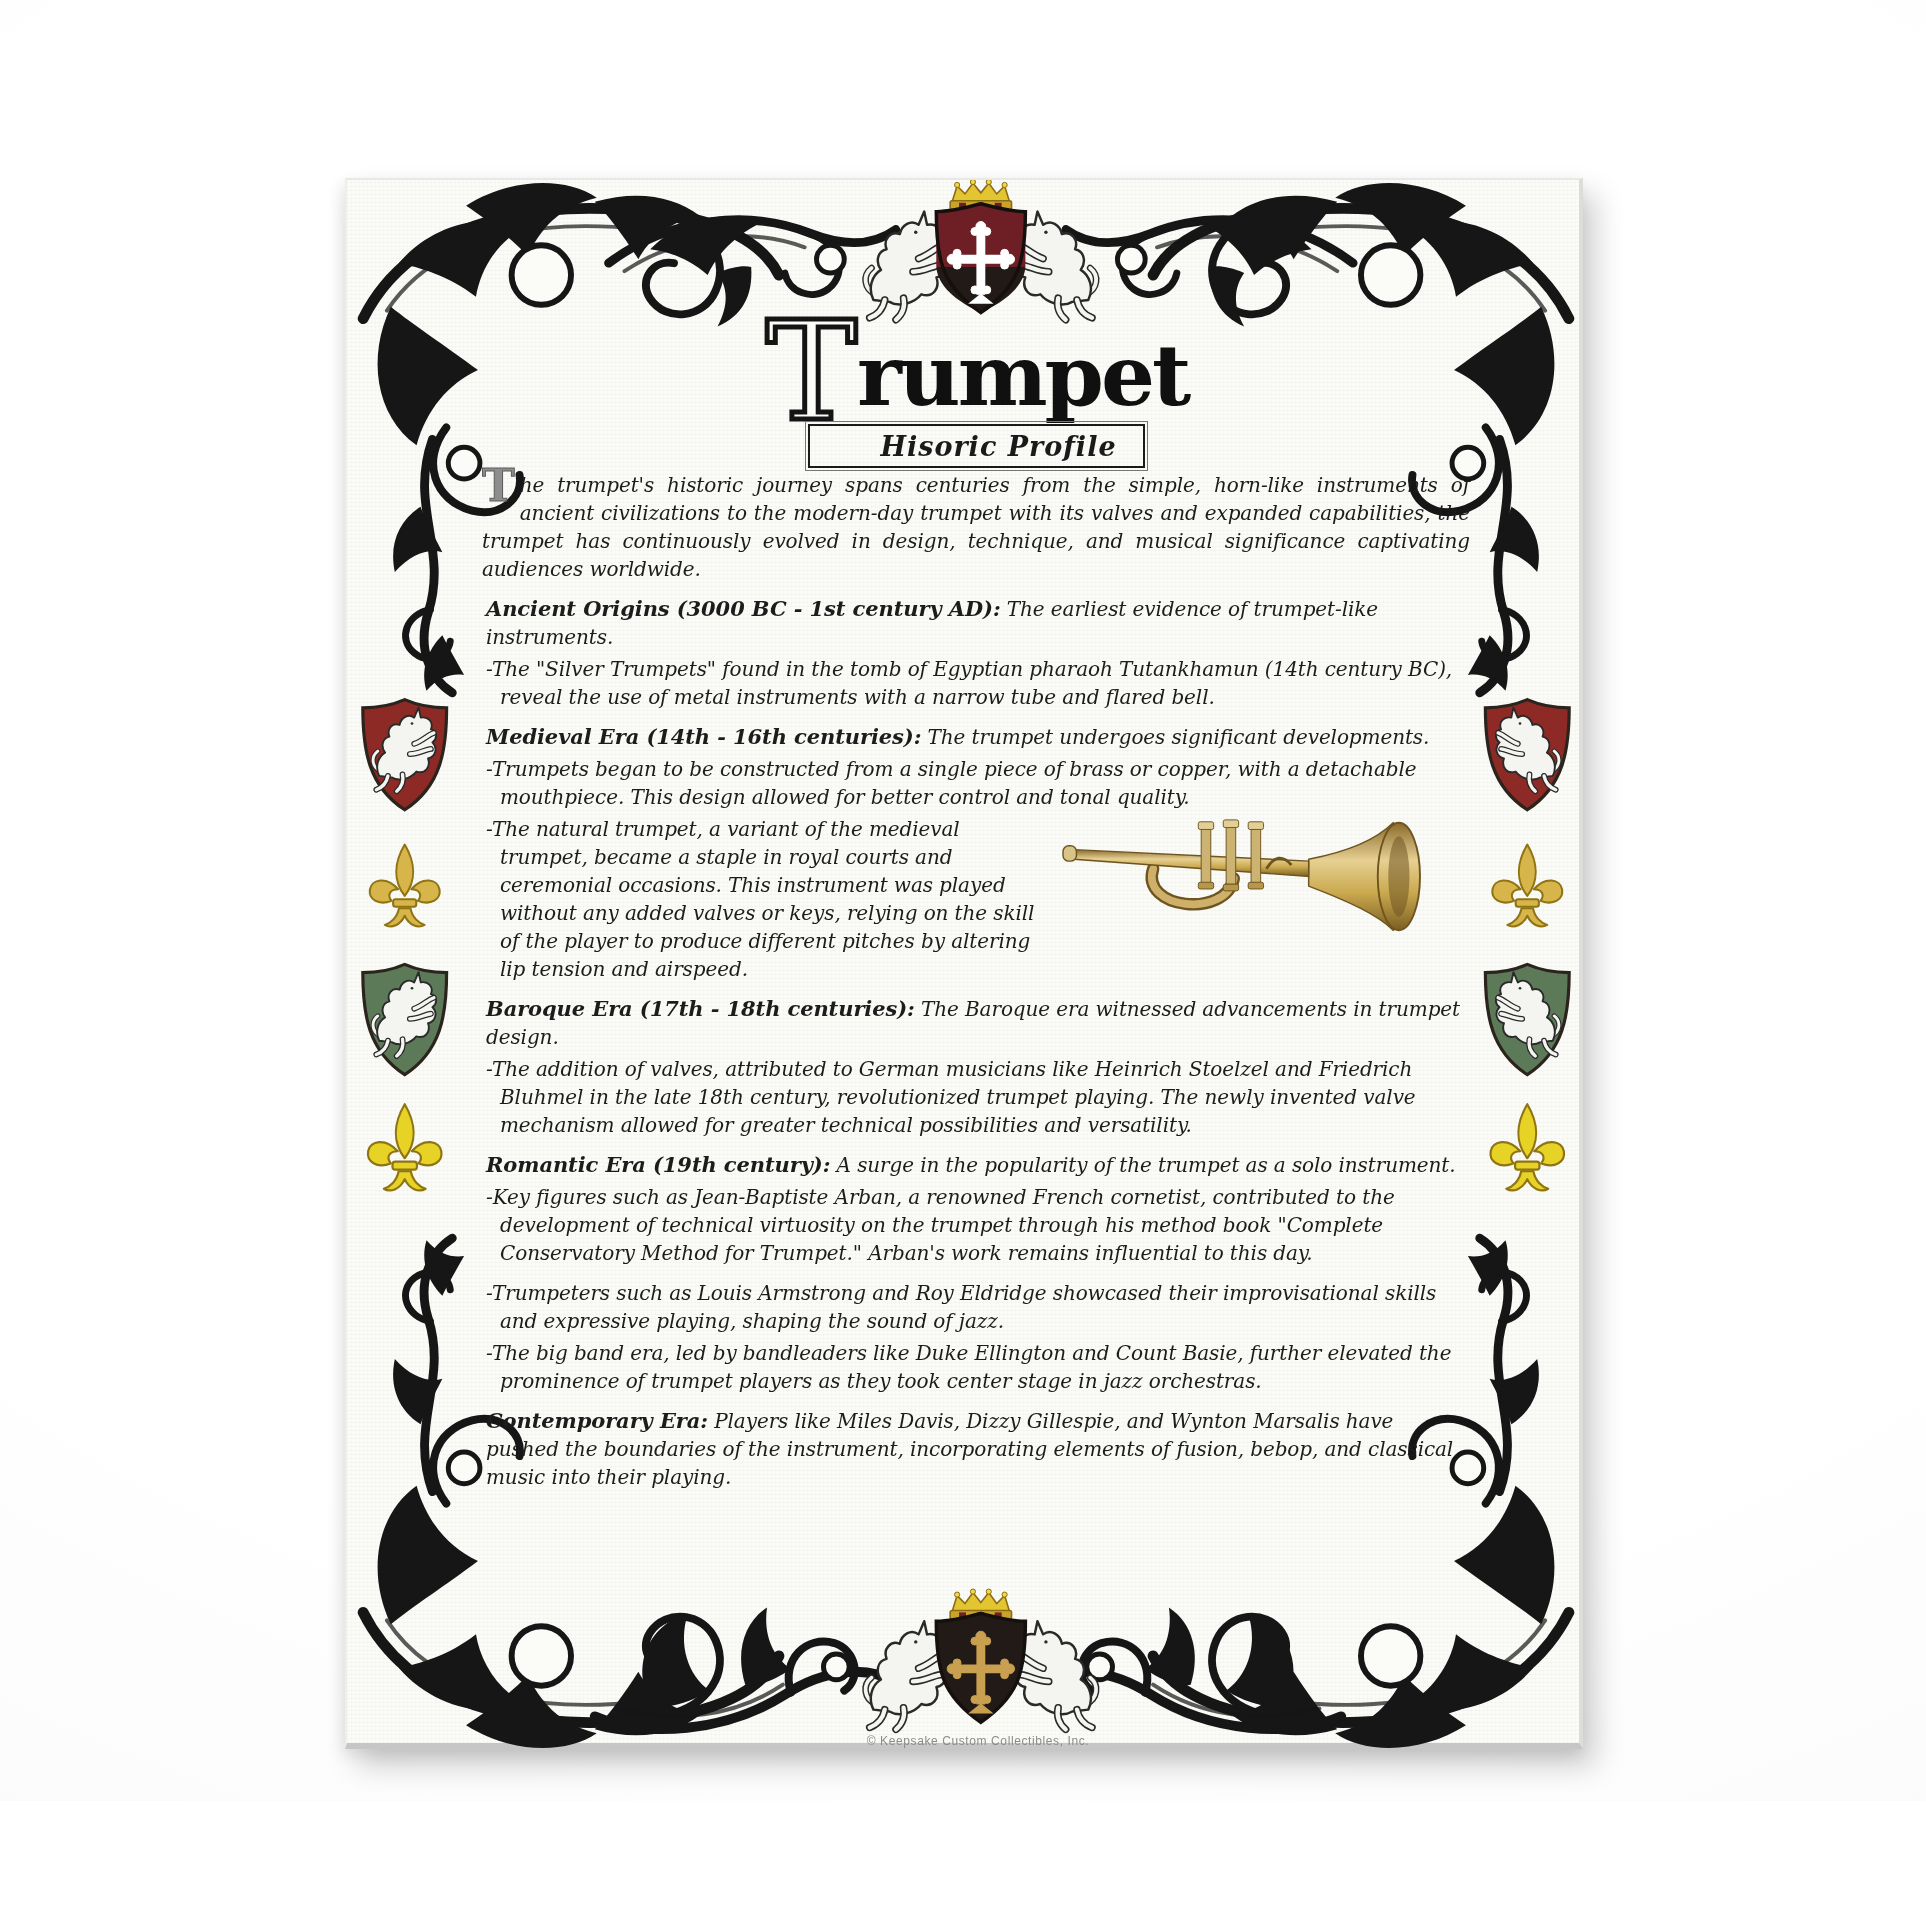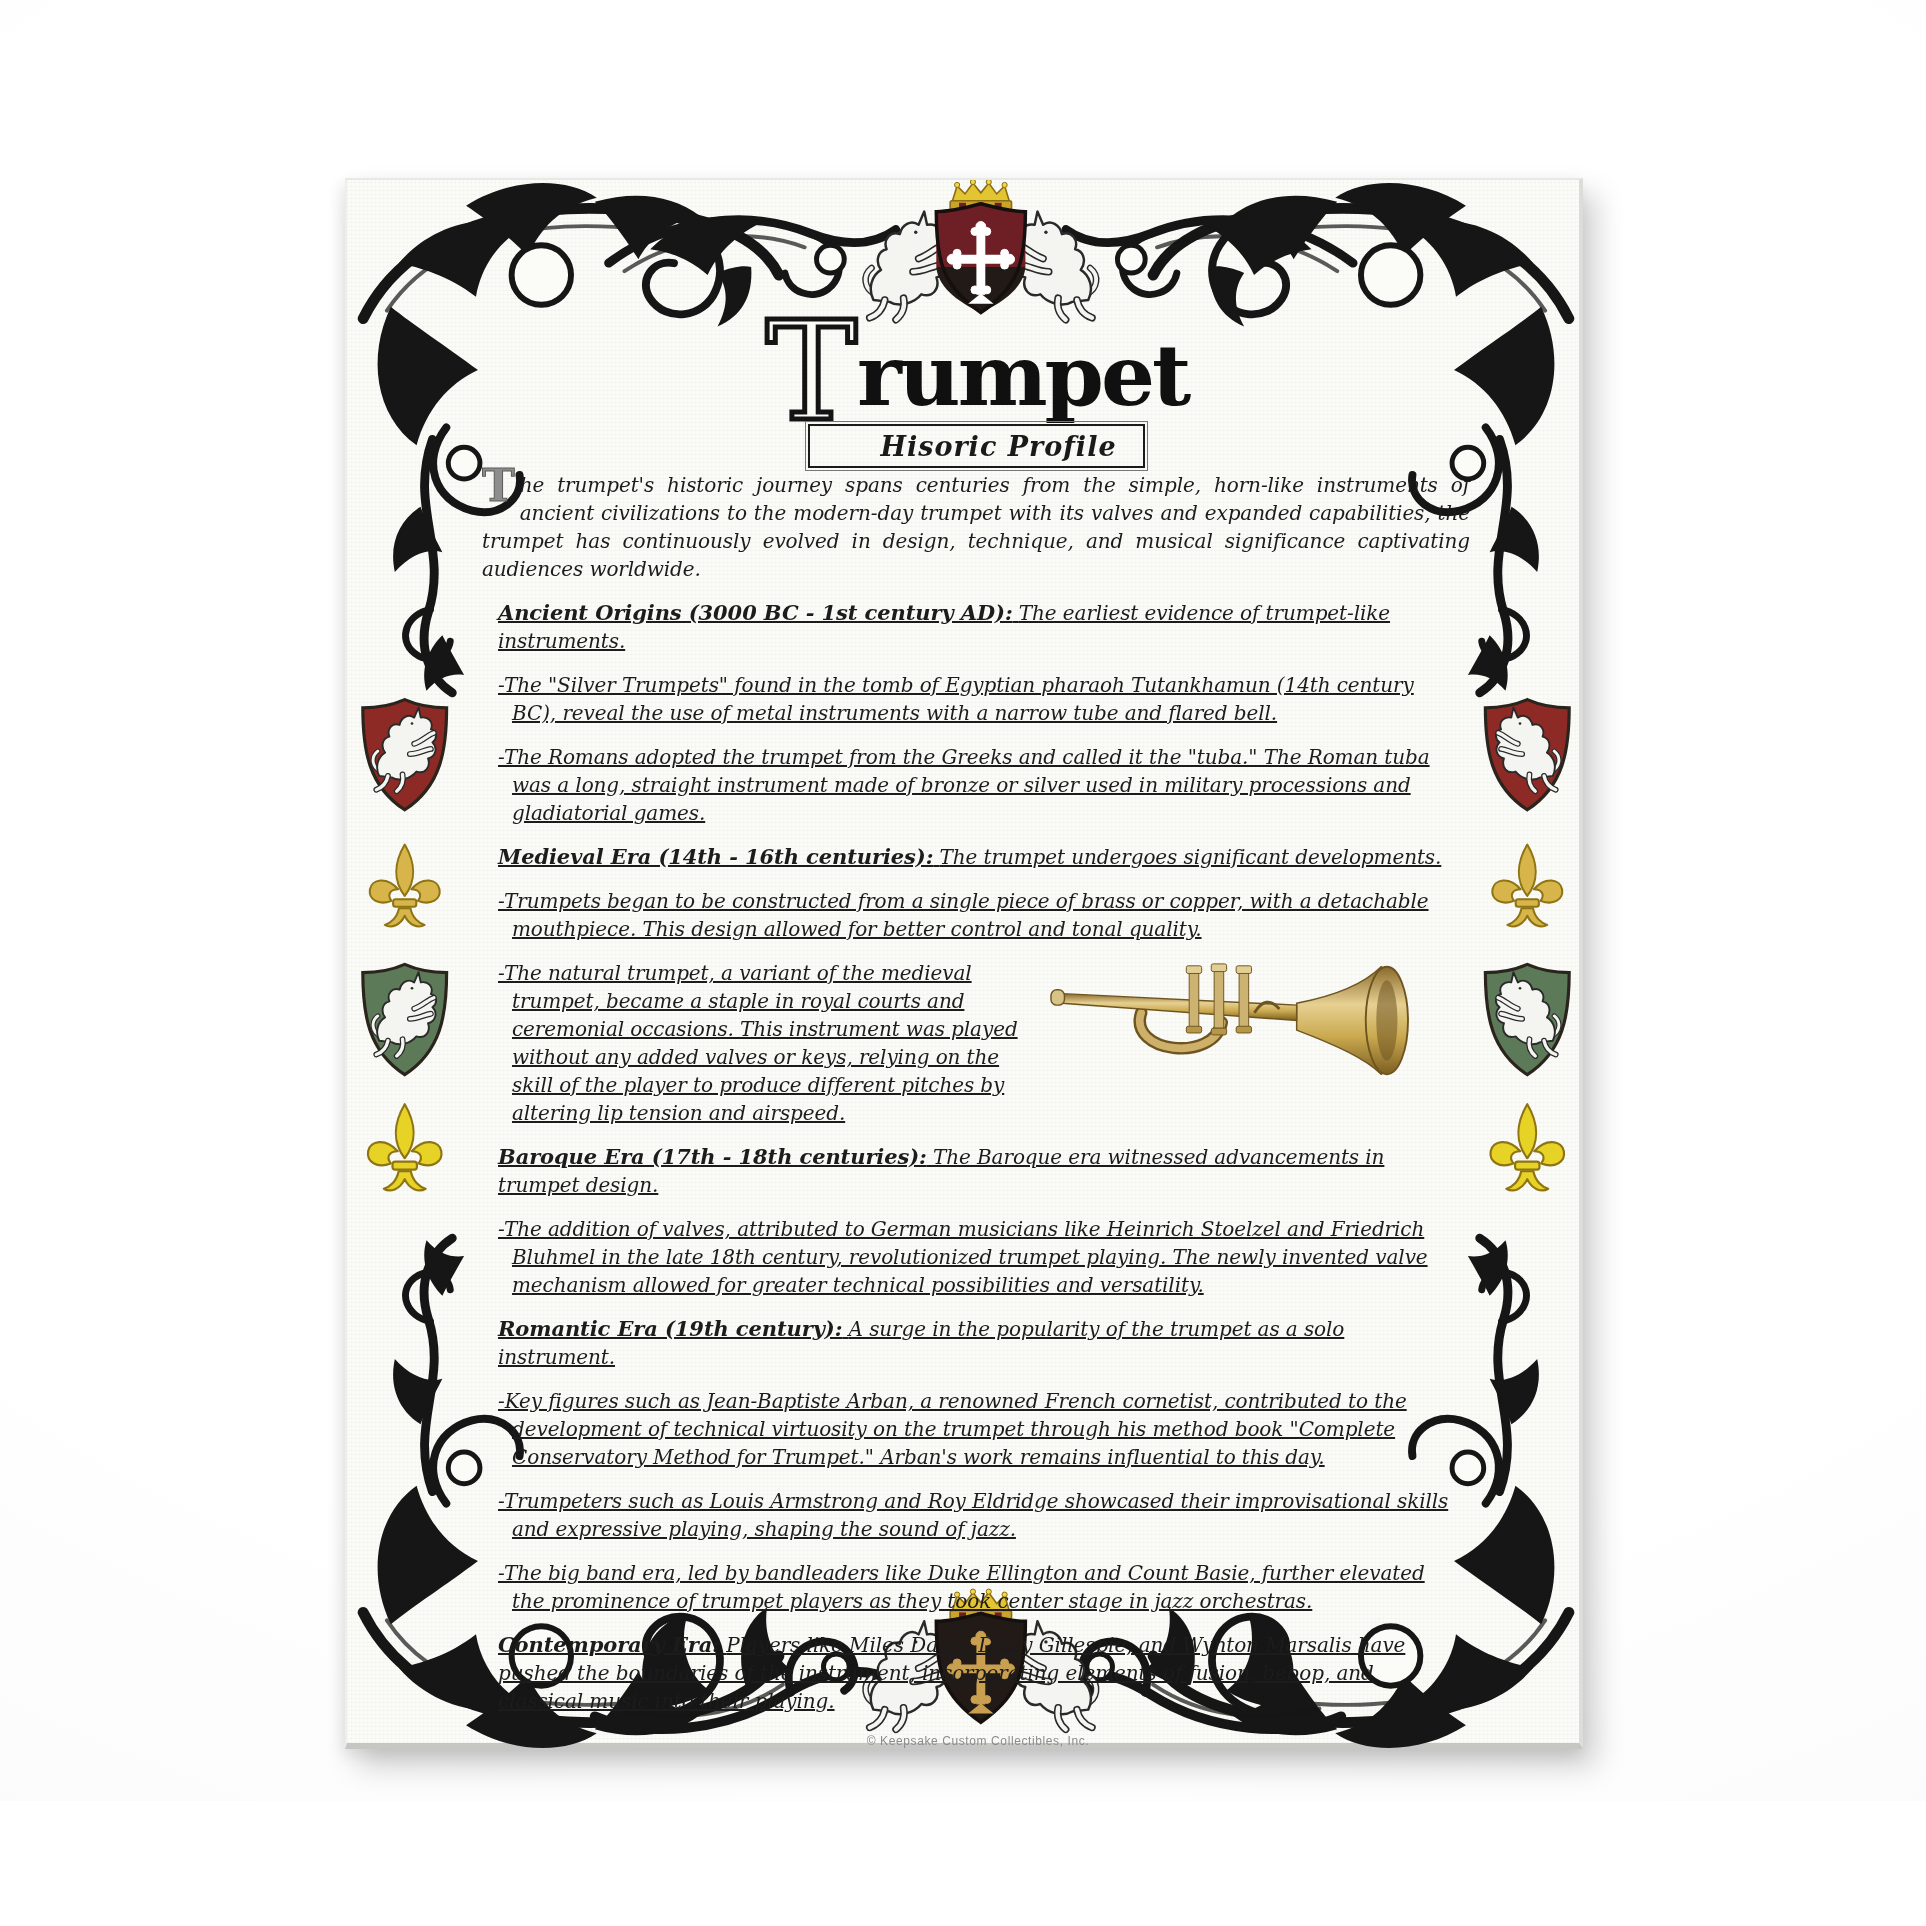--- a/index.html
+++ b/index.html
@@ -56,7 +56,7 @@
     margin:0 5px 0 0; color:#8d8d8d; -webkit-text-stroke:1px #5c5c5c;
   }
   .era { margin:12px 0 0 0; }
-  .era p { margin:16px;text-decoration:underline; }
+  .era p { margin:4px; }
   .hd { font-weight:700; font-style:italic; font-size:21px; }
   .bullet { padding-left:14px; text-indent:-14px; }
   .trumpet-float {

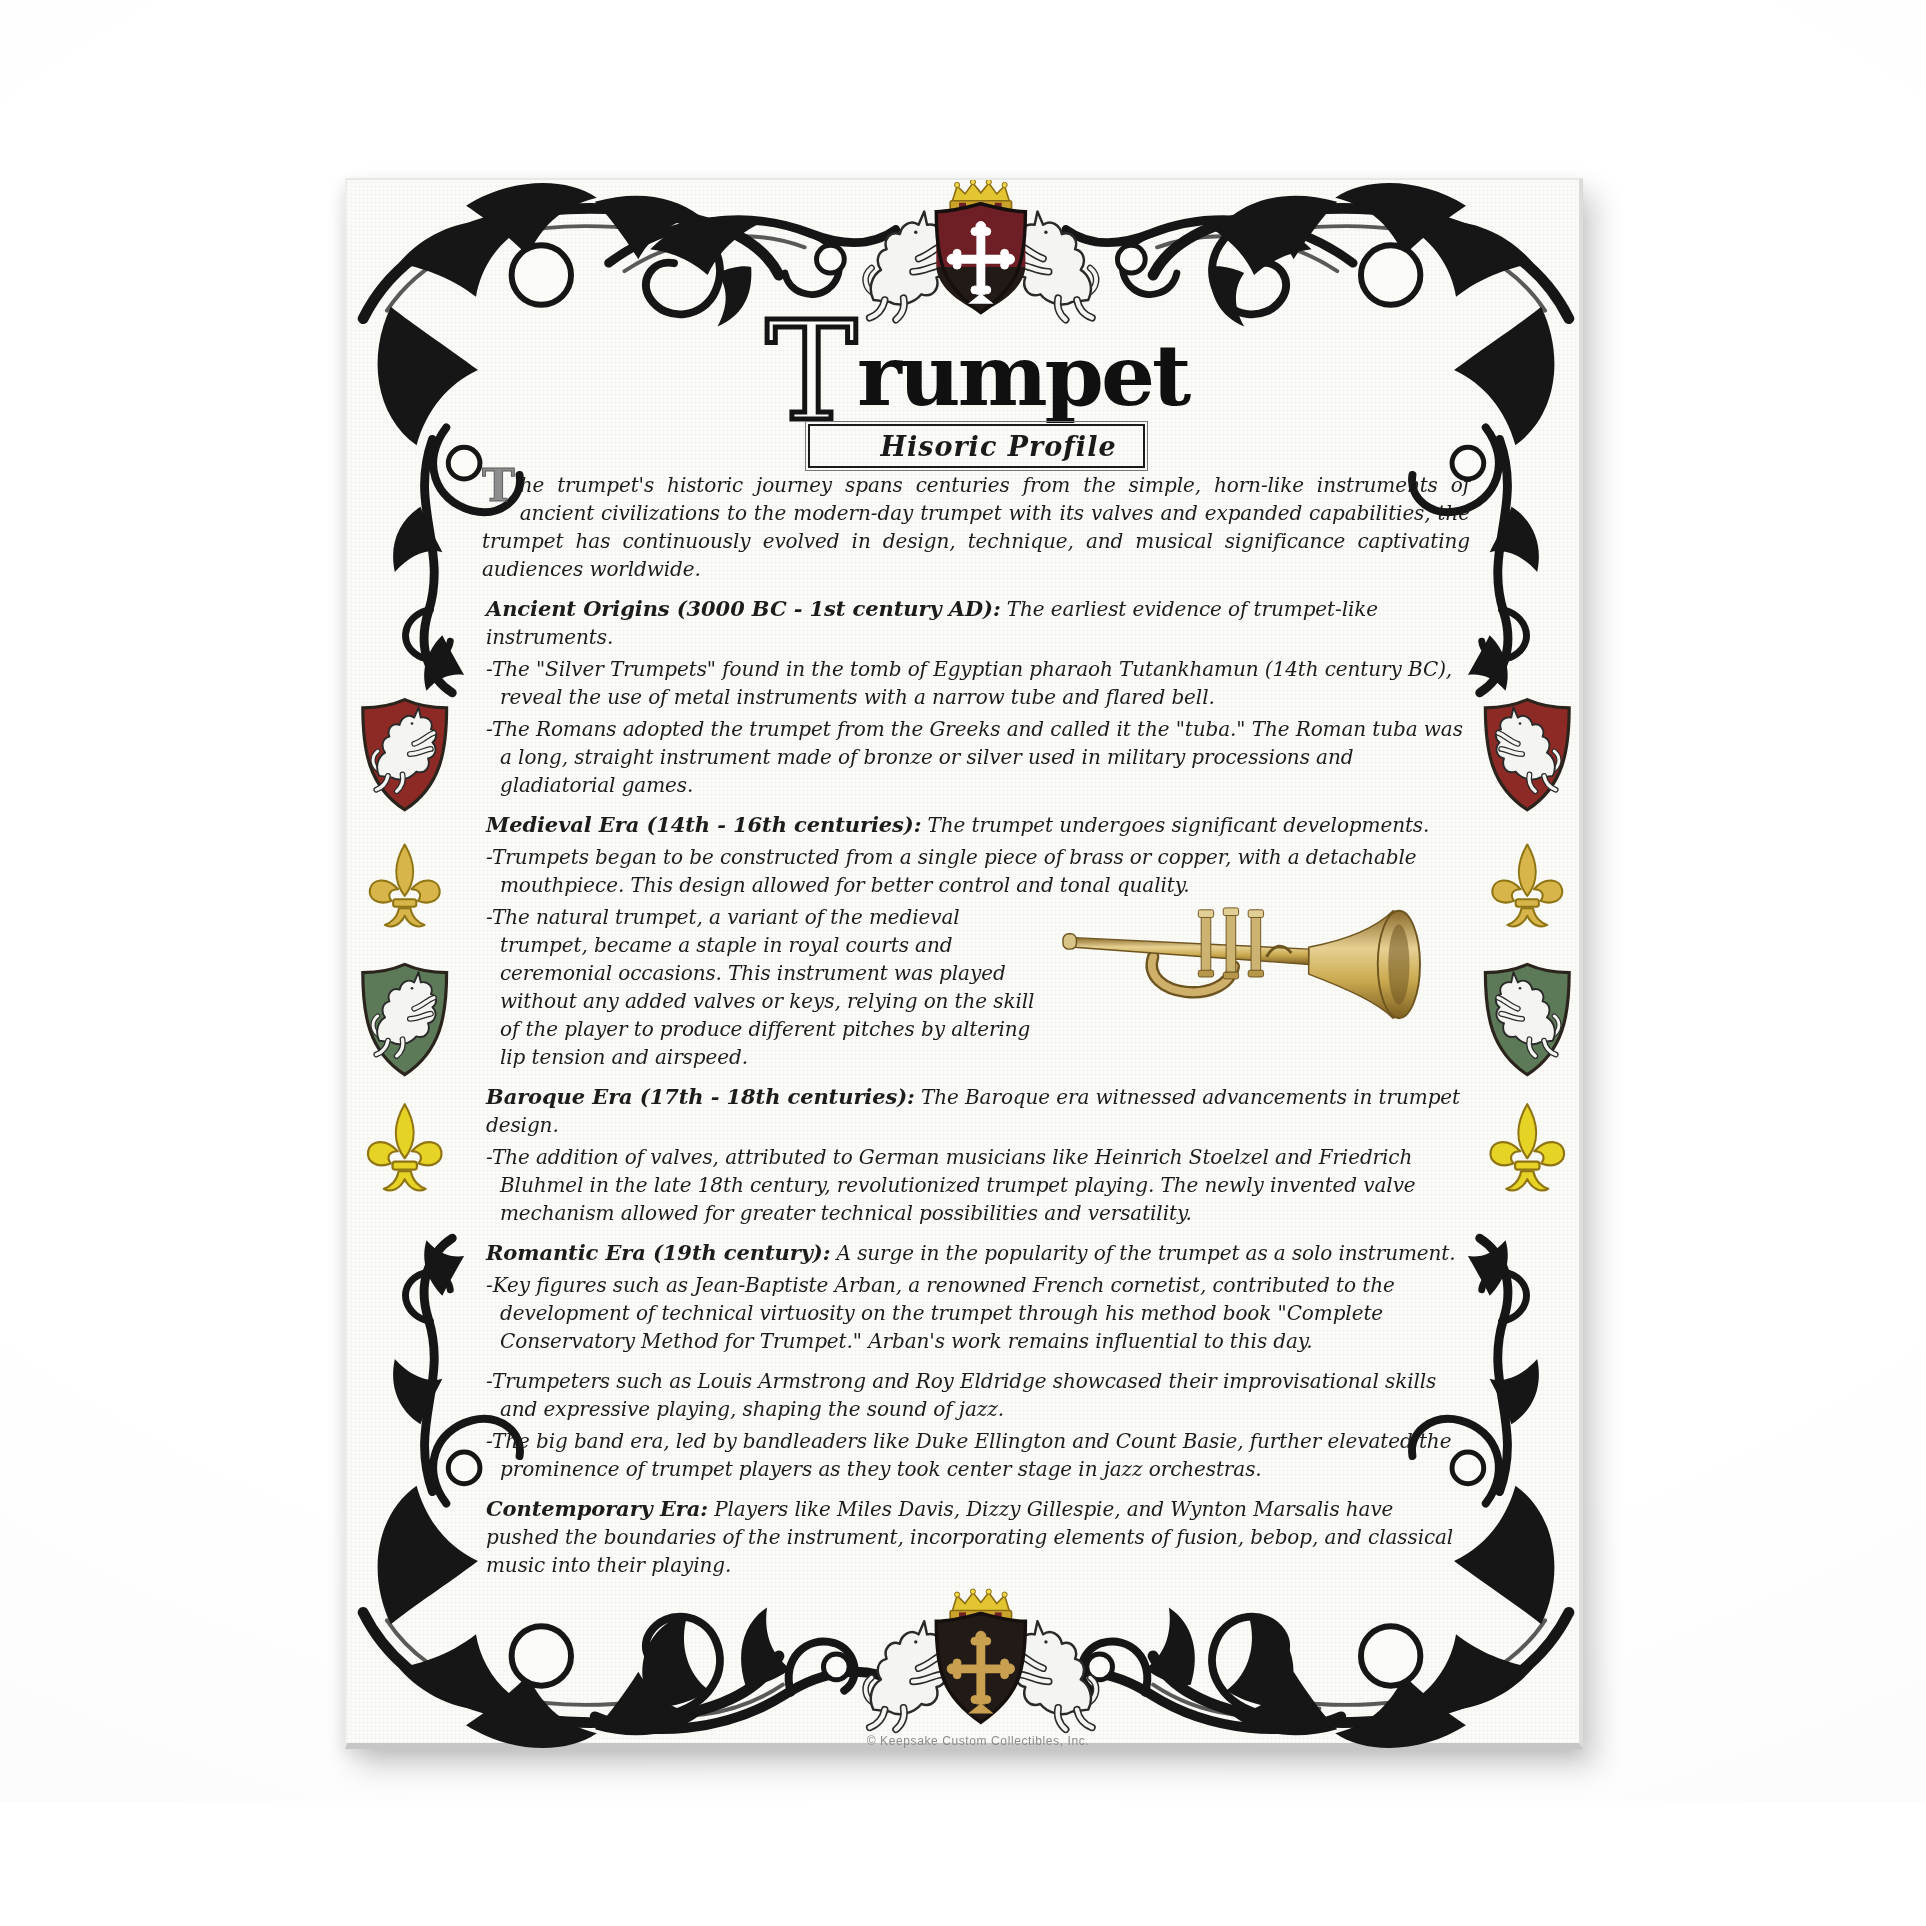--- a/index.html
+++ b/index.html
@@ -264,7 +264,6 @@
       <div class="era">
         <p><span class="hd">Ancient Origins (3000 BC - 1st century AD):</span> <span>The earliest evidence of trumpet-like instruments.</span></p>
         <p class="bullet">-The "Silver Trumpets" found in the tomb of Egyptian pharaoh Tutankhamun (14th century BC), reveal the use of metal instruments with a narrow tube and flared bell.</p>
-        <p class="bullet">-The Romans adopted the trumpet from the Greeks and called it the "tuba." The Roman tuba was a long, straight instrument made of bronze or silver used in military processions and gladiatorial games.</p>
       </div>
 
       <div class="era">

